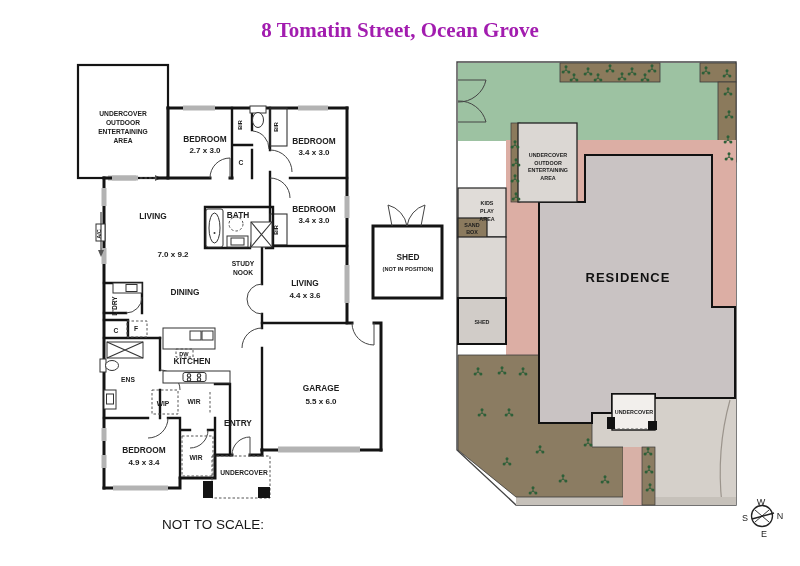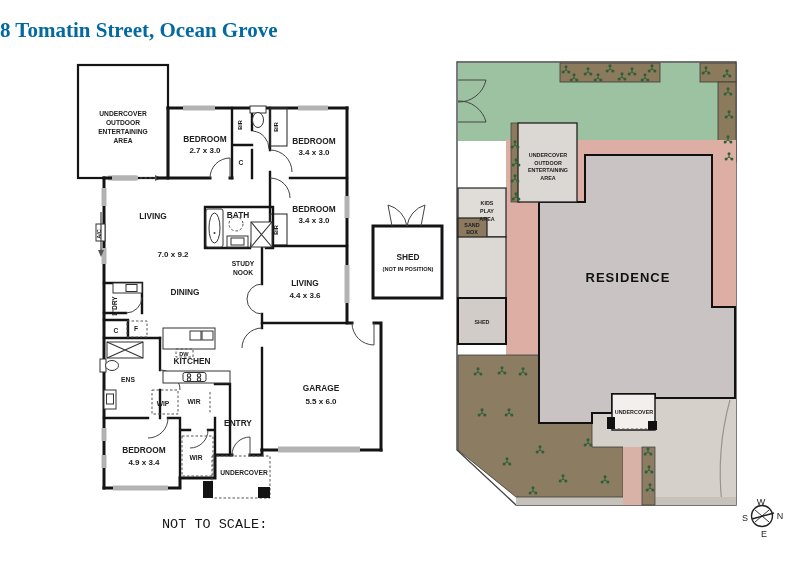--- a/index.html
+++ b/index.html
@@ -5,8 +5,8 @@
   html,body{margin:0;padding:0;background:#fff;}
   .page{position:relative;width:800px;height:566px;background:#ffffff;overflow:hidden;
         font-family:"Liberation Sans",sans-serif;}
-  .title{position:absolute;top:18px;left:0;width:800px;
-         font-family:"Liberation Serif",serif;font-weight:700;font-size:21px;color:#0369a1;}
+  .title{position:absolute;top:18px;left:0;width:800px;text-align:center;
+         font-family:"Liberation Serif",serif;font-weight:700;font-size:21px;color:#a21caf;}
   .footer{position:absolute;left:162px;top:518px;color:#161616;
           font-family:Liberation Mono, monospace;font-size:13.5px;line-height:1.05;}
   svg.plan{position:absolute;left:0;top:0;}

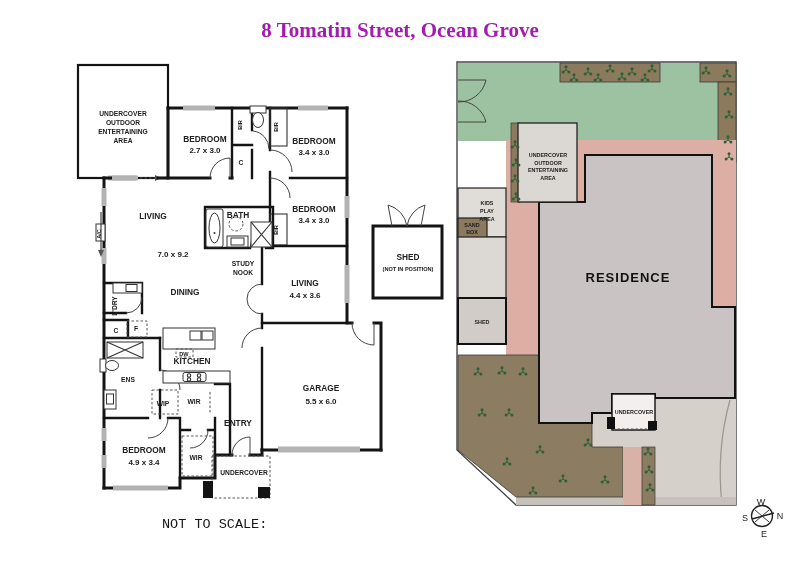--- a/index.html
+++ b/index.html
@@ -8,7 +8,7 @@
   .title{position:absolute;top:18px;left:0;width:800px;text-align:center;
          font-family:"Liberation Serif",serif;font-weight:700;font-size:21px;color:#a21caf;}
   .footer{position:absolute;left:162px;top:518px;color:#161616;
-          font-family:Liberation Mono, monospace;font-size:13.5px;line-height:1.05;}
+          font-family:Liberation Sans, sans-serif;font-size:13.5px;line-height:1.05;}
   svg.plan{position:absolute;left:0;top:0;}
   
   .rm{font-family:"Liberation Sans",sans-serif;font-weight:700;font-size:8.3px;fill:#202020;text-anchor:middle;}

